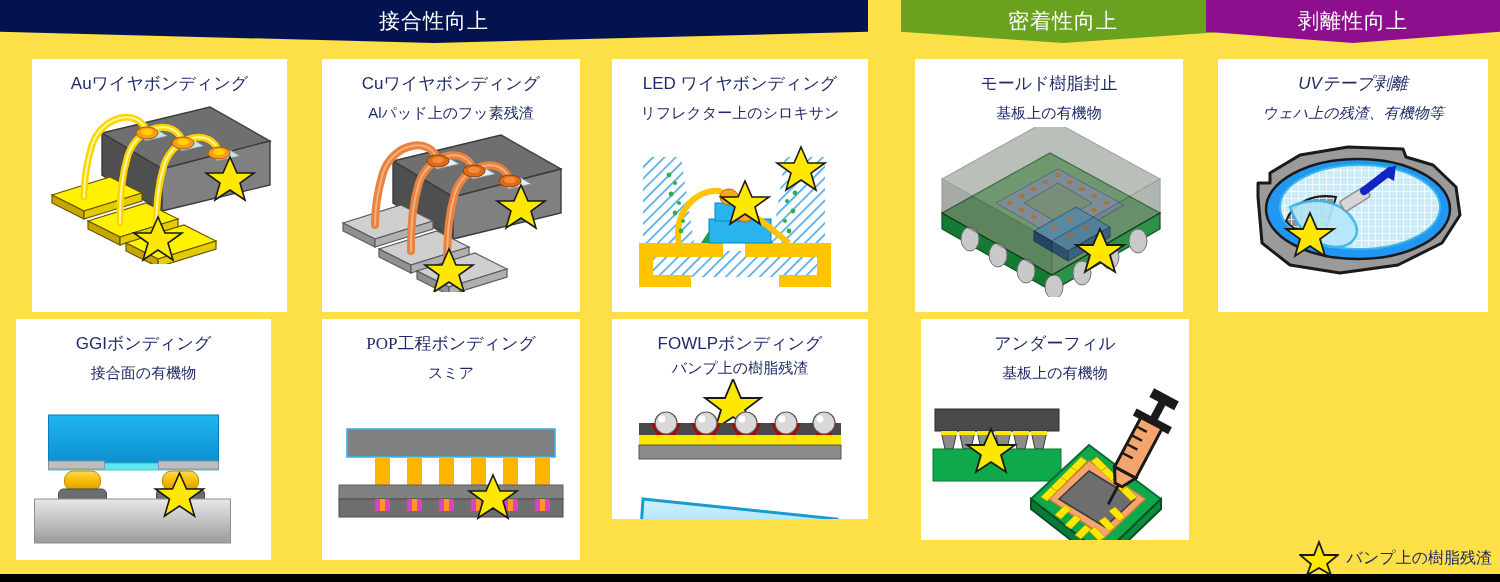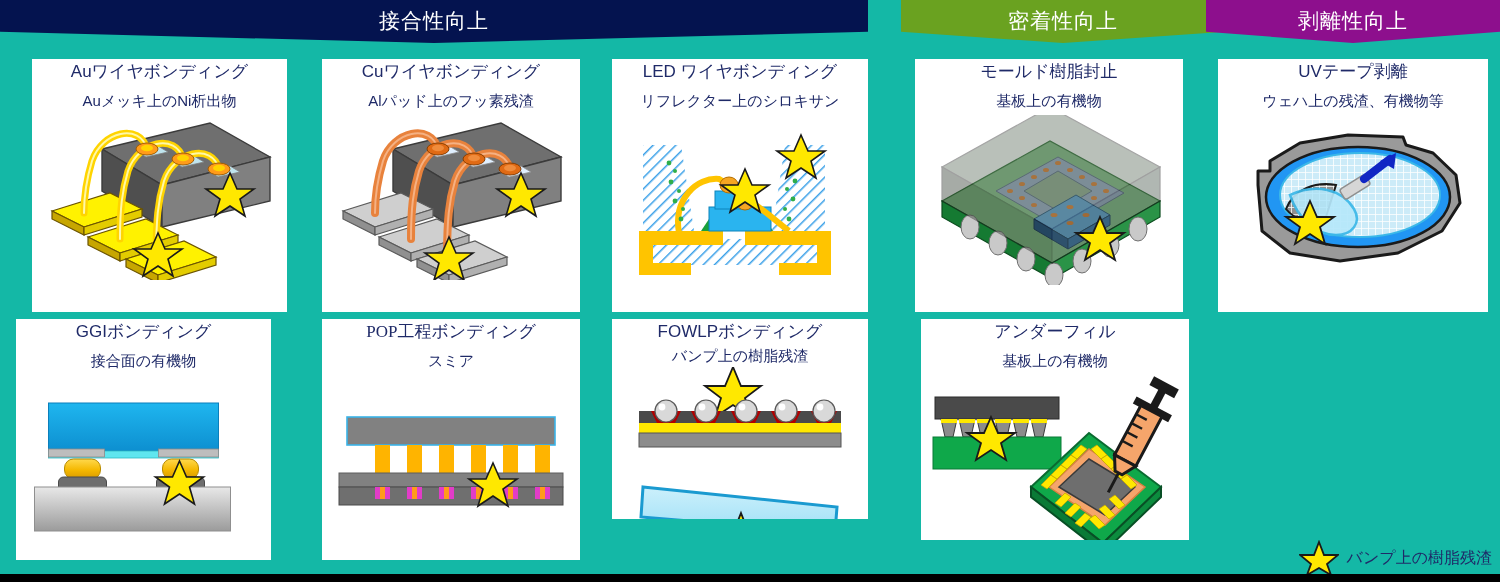--- a/index.html
+++ b/index.html
@@ -11,7 +11,7 @@
     overflow:hidden;
     position:relative;
   }
-  #root { position:relative; width:1500px; height:582px; background:#14b8a6; }
+  #root { position:relative; width:1500px; height:582px; background:#fde047; }
 
   
   .hdr {

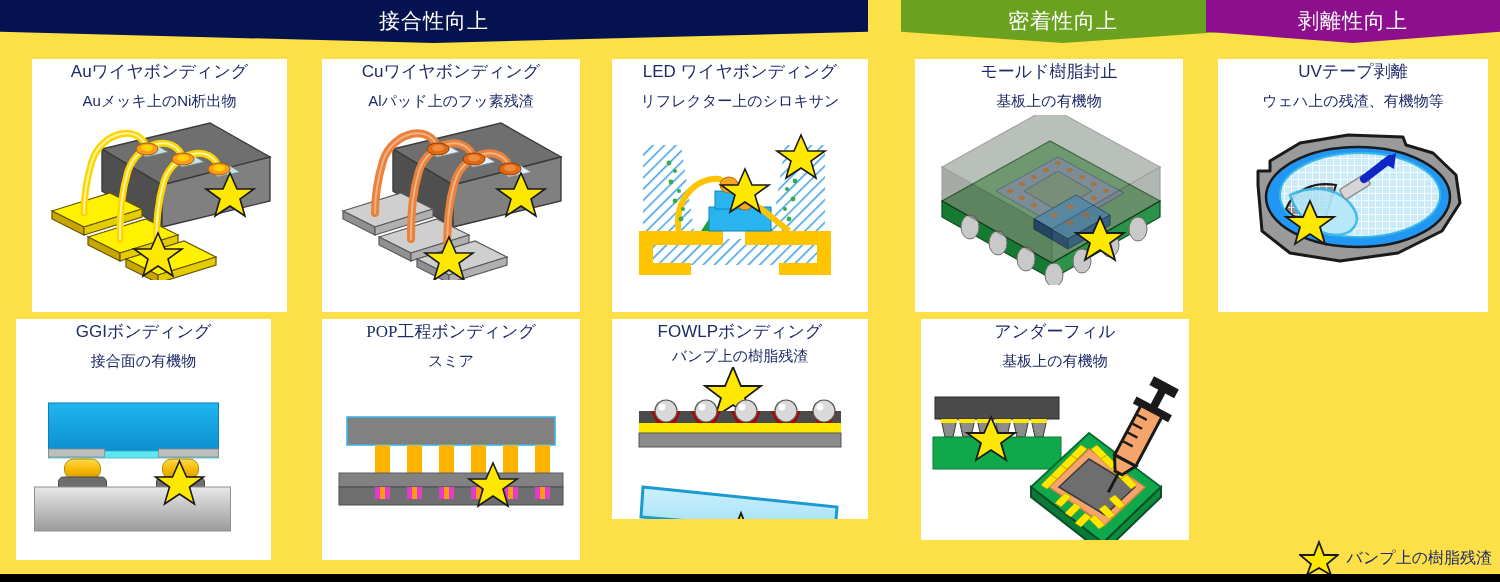--- a/index.html
+++ b/index.html
@@ -35,7 +35,7 @@
   .card {
     position:absolute; background:#ffffff;
     display:flex; flex-direction:column; align-items:center;
-    overflow:hidden;
+    padding-top:12px; overflow:hidden;
   }
   .card .t1 { color:#1f2a68; font-size:17px; line-height:26px; white-space:nowrap; }
   .card .t2 { color:#1f2a68; font-size:15px; line-height:24px; margin-top:4px; white-space:nowrap; }

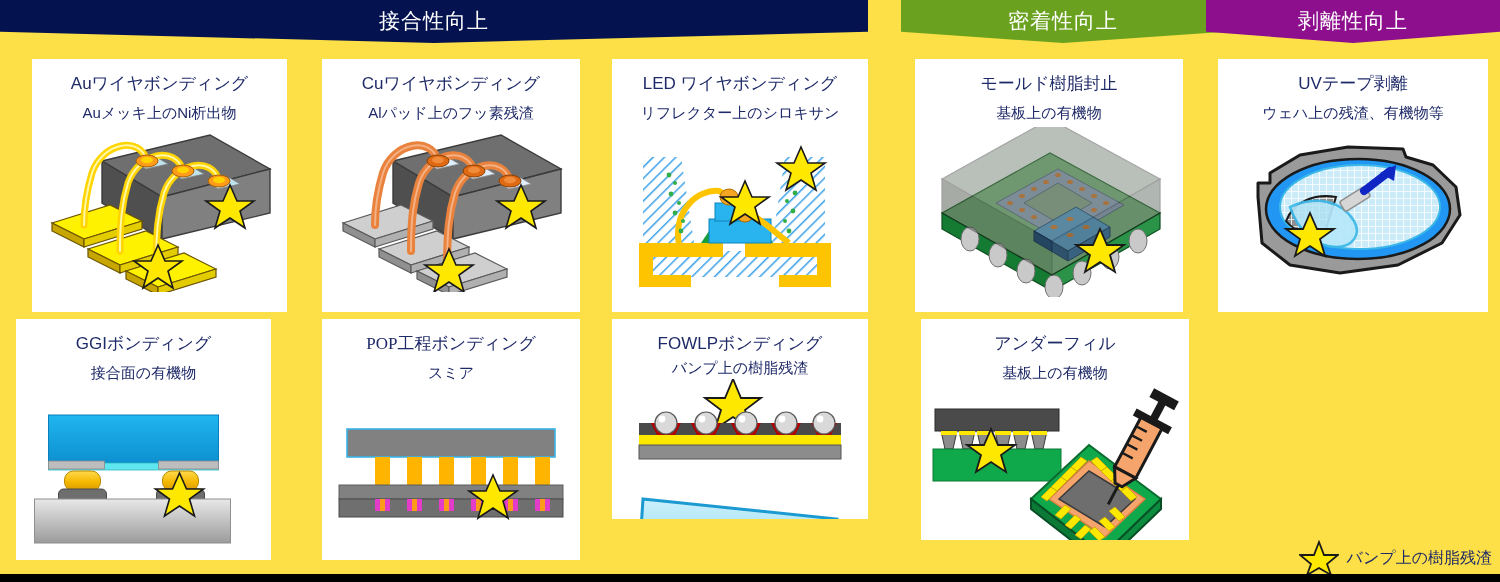--- a/index.html
+++ b/index.html
@@ -519,7 +519,7 @@
   </div>
 
   <div class="group grp-purple">
-    <div class="card" style="left:12px;top:12px;width:270px;height:253px;">
+    <div class="card" style="left:12px;top:12px;width:270px;height:253px;font-style:italic;">
       <div class="t1">UVテープ剥離</div>
       <div class="t2">ウェハ上の残渣、有機物等</div>
       <div class="art">

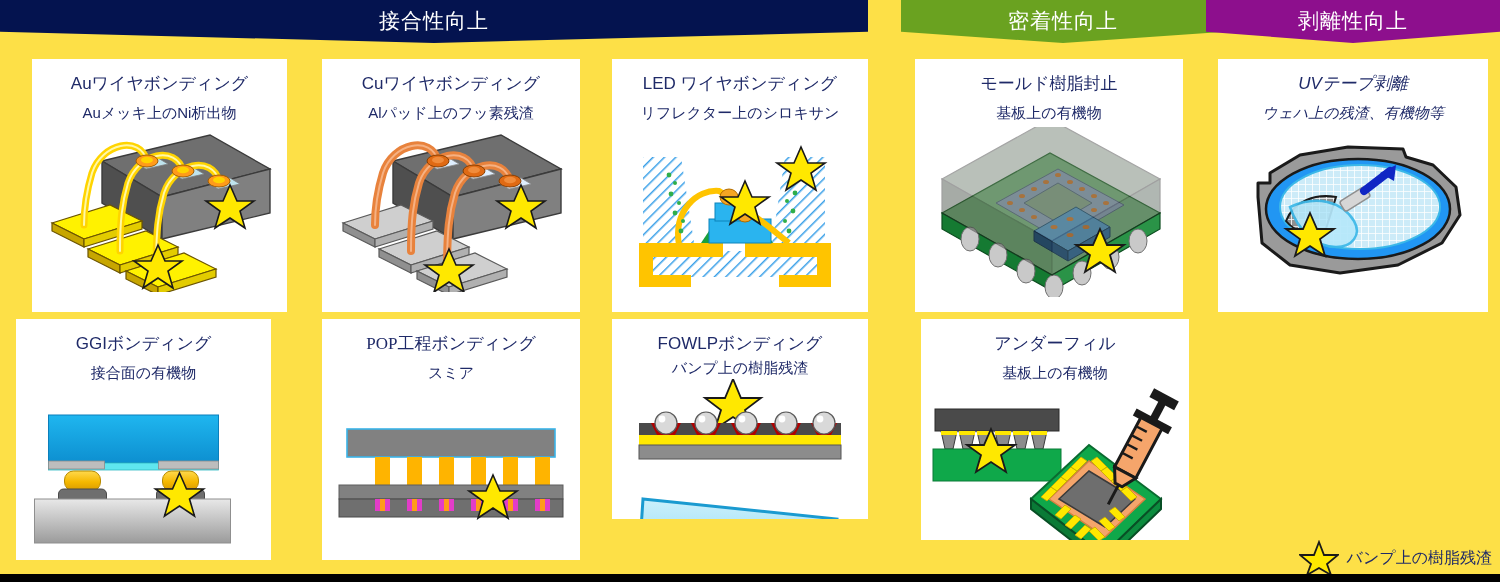--- a/index.html
+++ b/index.html
@@ -69,7 +69,6 @@
 
     <div class="card" style="left:32px;top:12px;width:255px;height:253px;">
       <div class="t1">Auワイヤボンディング</div>
-      <div class="t2">Auメッキ上のNi析出物</div>
       <div class="art">
         <svg width="240" height="165" viewBox="0 0 240 165" style="top:2px;">
 

